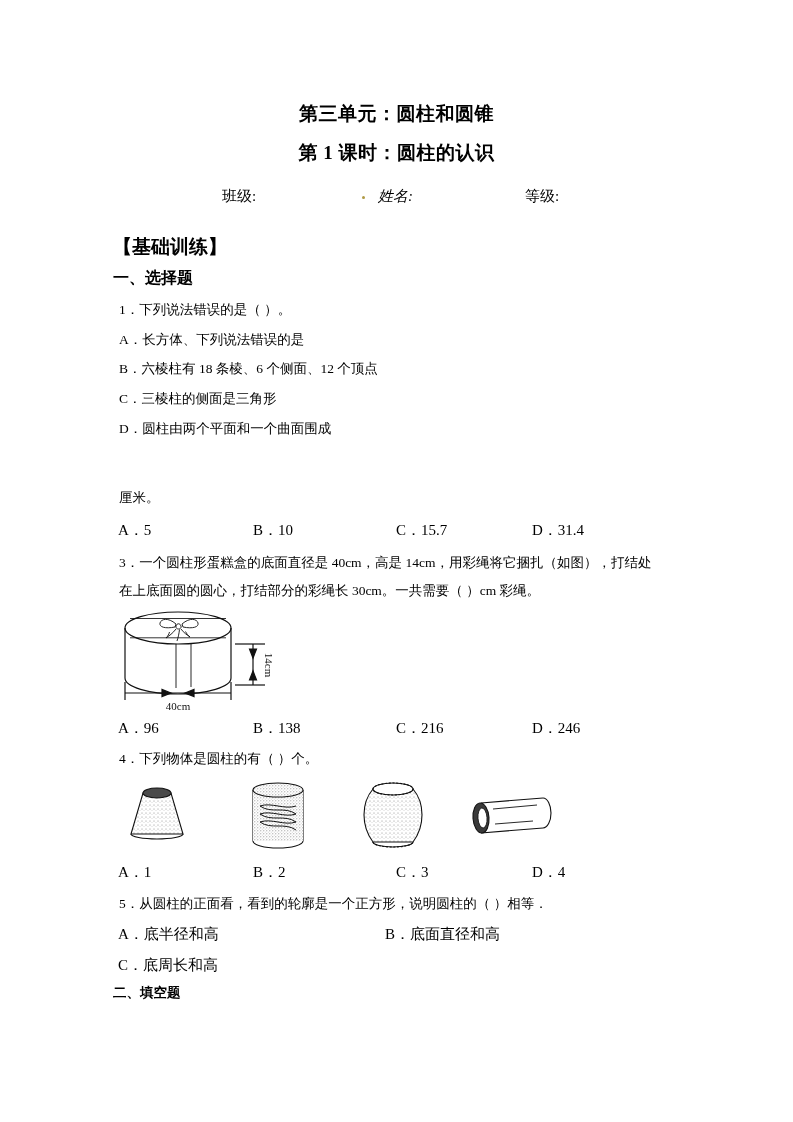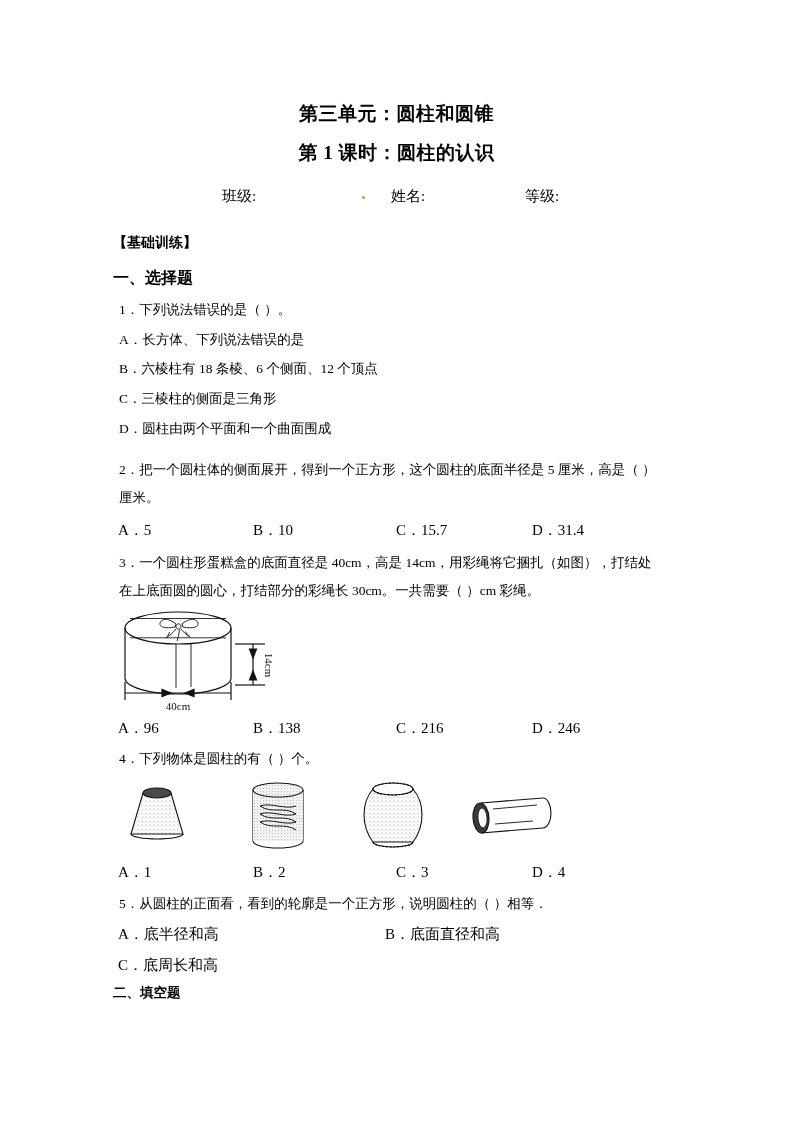--- a/index.html
+++ b/index.html
@@ -49,7 +49,7 @@
     border-radius: 50%;
     position: absolute;
   }
-  #info-name { left: 391px; }
+  #info-name { left: 378px; font-style: italic; }
   #info-grade { left: 525px; }
 
   

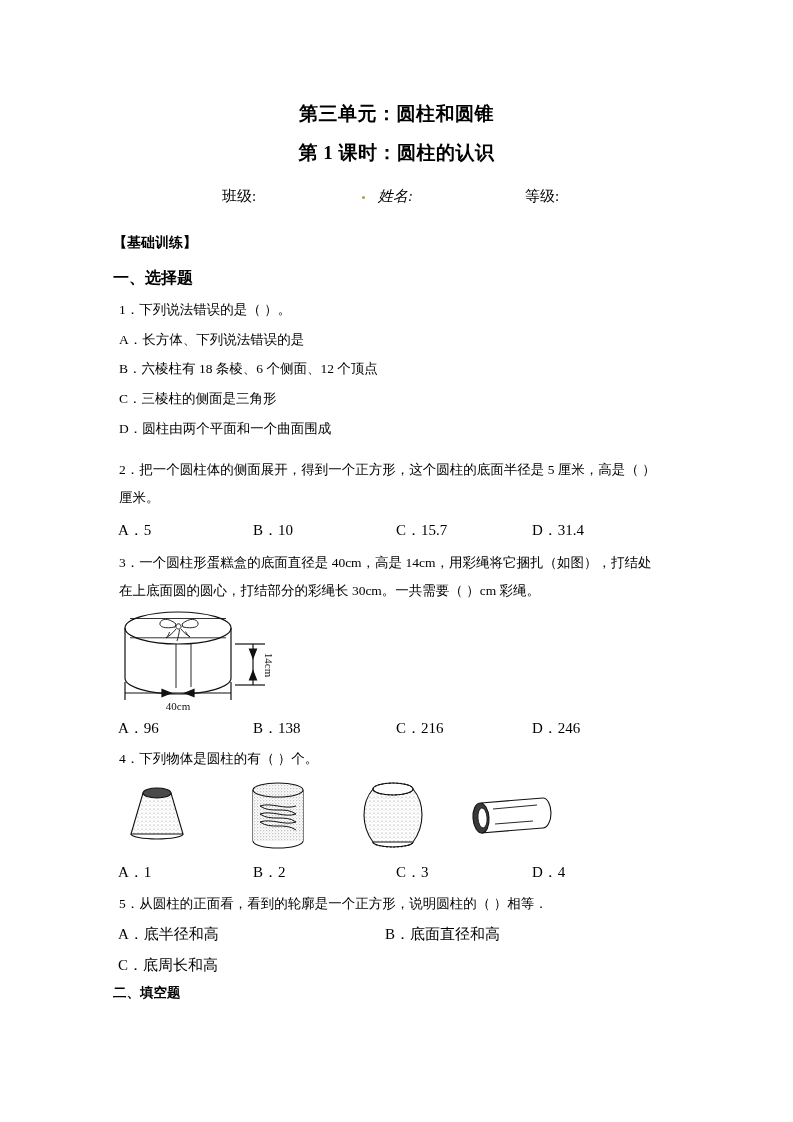--- a/index.html
+++ b/index.html
@@ -61,7 +61,7 @@
     font-family: "Liberation Sans", "DejaVu Sans", sans-serif;
     white-space: nowrap;
   }
-  #head-basic { top: 234px; font-size: 14px; }
+  #head-basic { top: 234px; font-size: 19px; }
   #head-choice { top: 268px; font-size: 16px; }
   #head-fill  { top: 984px; font-size: 13.5px; }
 

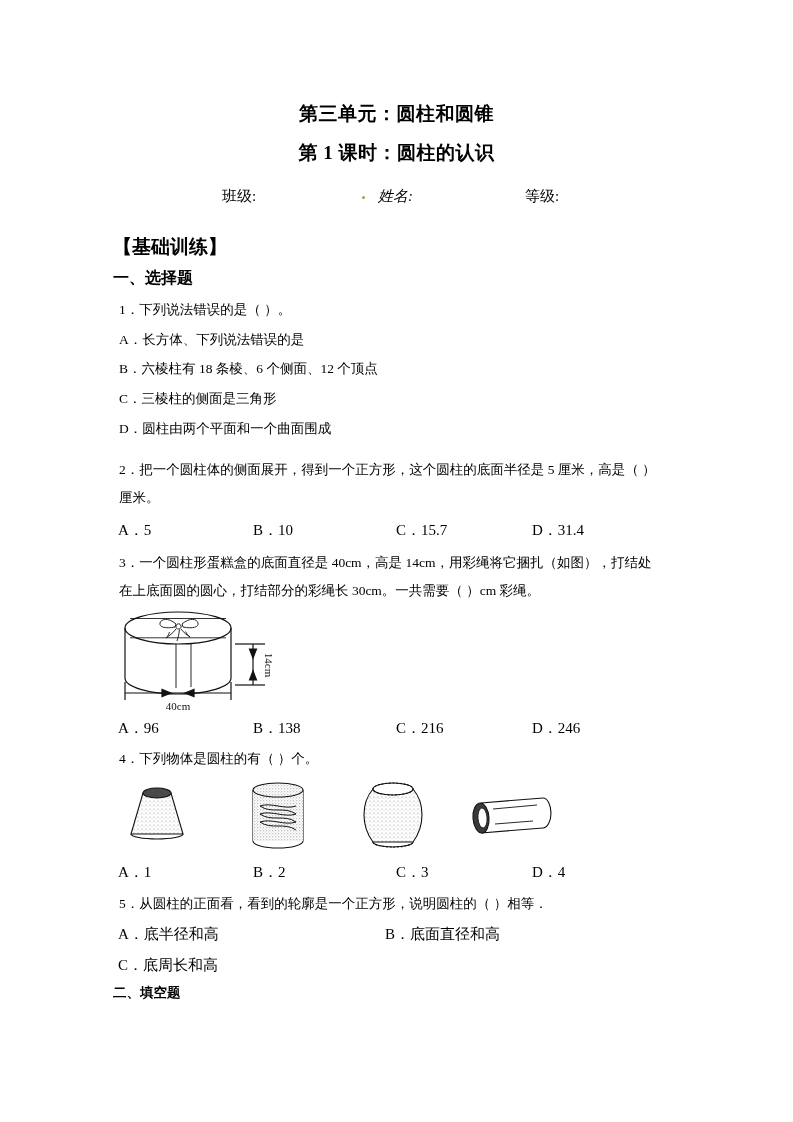--- a/index.html
+++ b/index.html
@@ -147,7 +147,6 @@
   <div class="q" id="q1c">C．三棱柱的侧面是三角形</div>
   <div class="q" id="q1d">D．圆柱由两个平面和一个曲面围成</div>
 
-  <div class="q" id="q2l1">2．把一个圆柱体的侧面展开，得到一个正方形，这个圆柱的底面半径是 5 厘米，高是（      ）</div>
   <div class="q" id="q2l2">厘米。</div>
   <div class="opt col-a" id="q2-a">A．5</div>
   <div class="opt col-b" id="q2-b">B．10</div>

